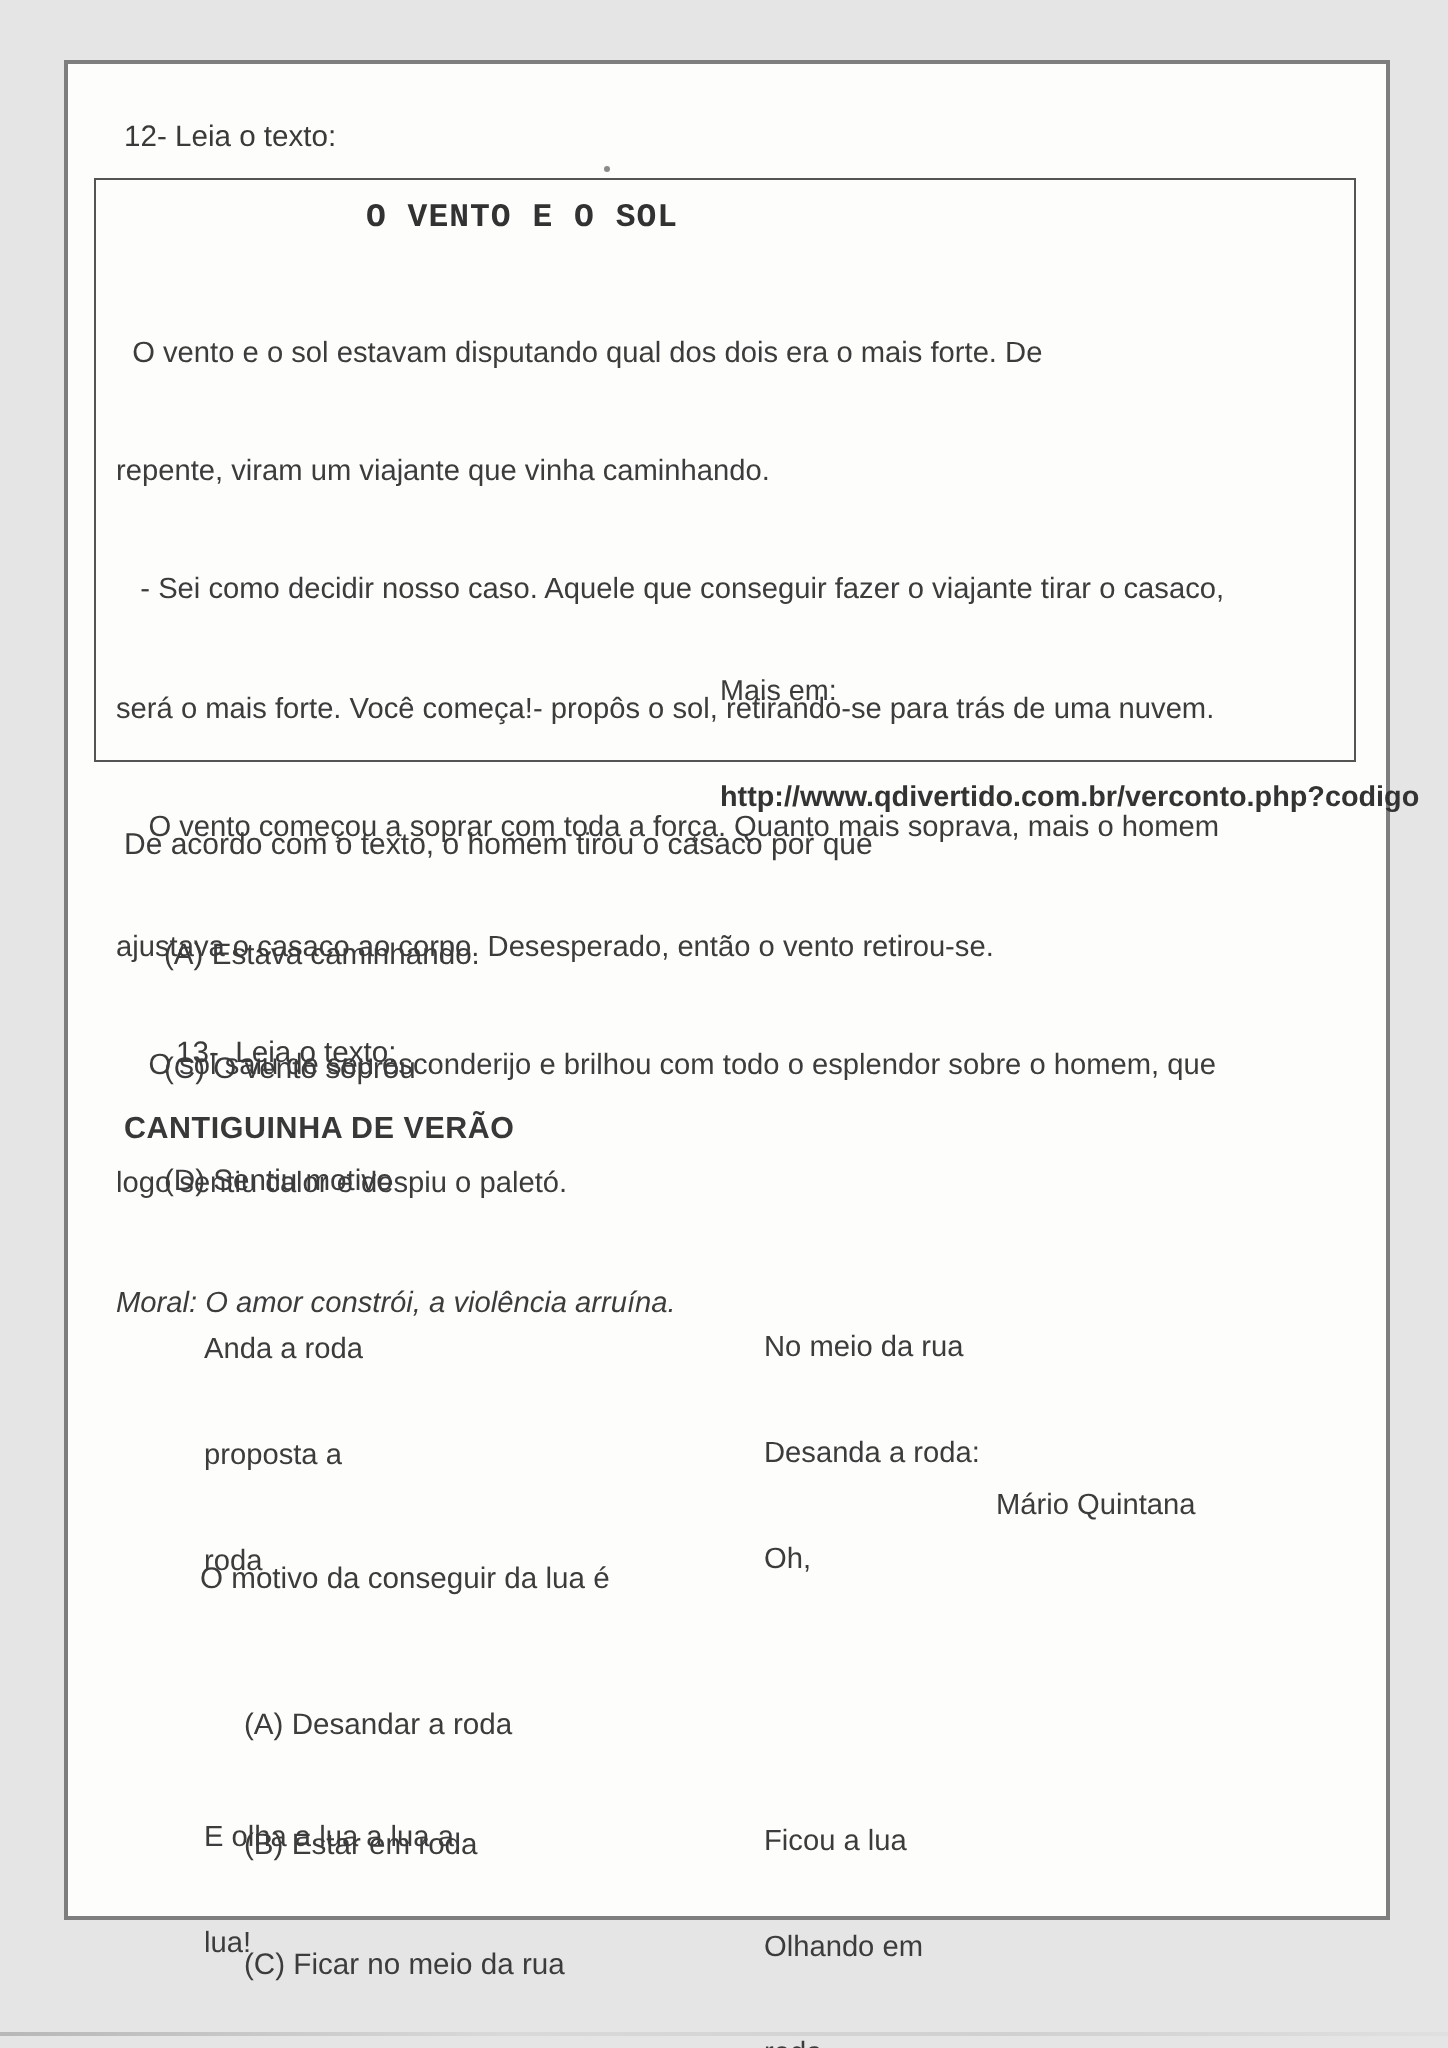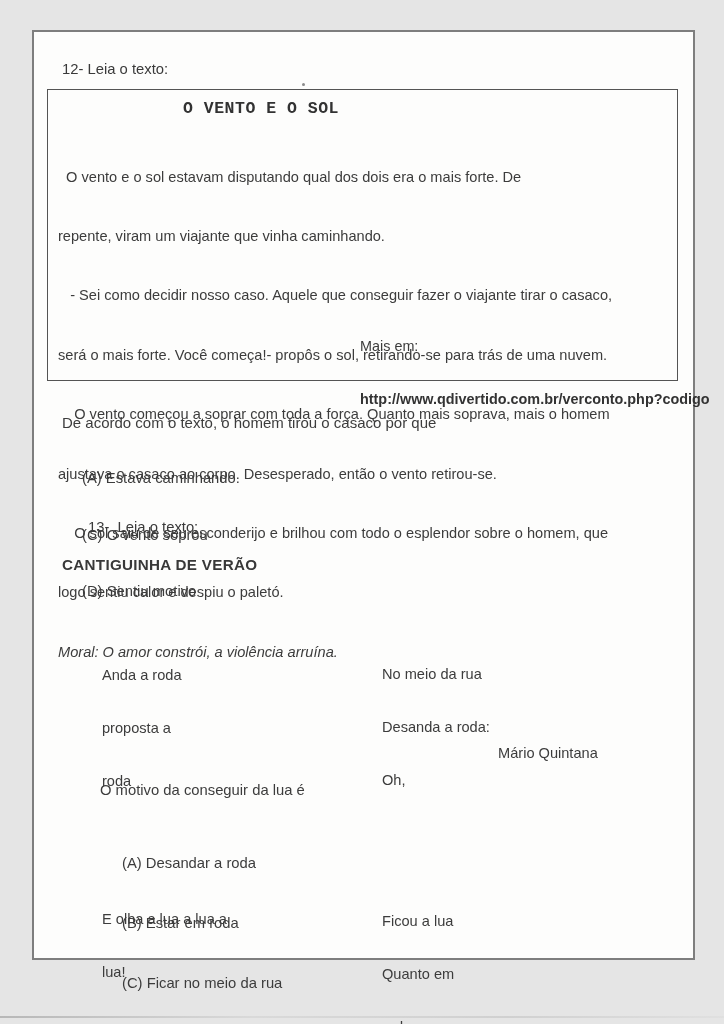--- a/index.html
+++ b/index.html
@@ -192,7 +192,7 @@
     </div>
     <div class="stanza stanza-2">
       <div>Ficou a lua</div>
-      <div>Quanto em</div>
+      <div>Olhando em</div>
       <div>roda...</div>
     </div>
     

